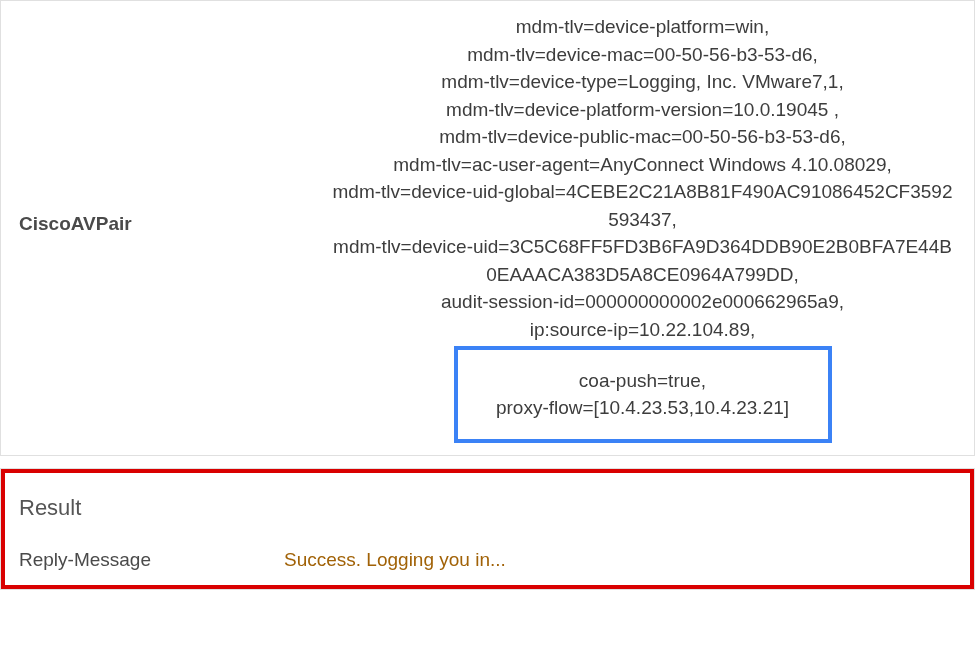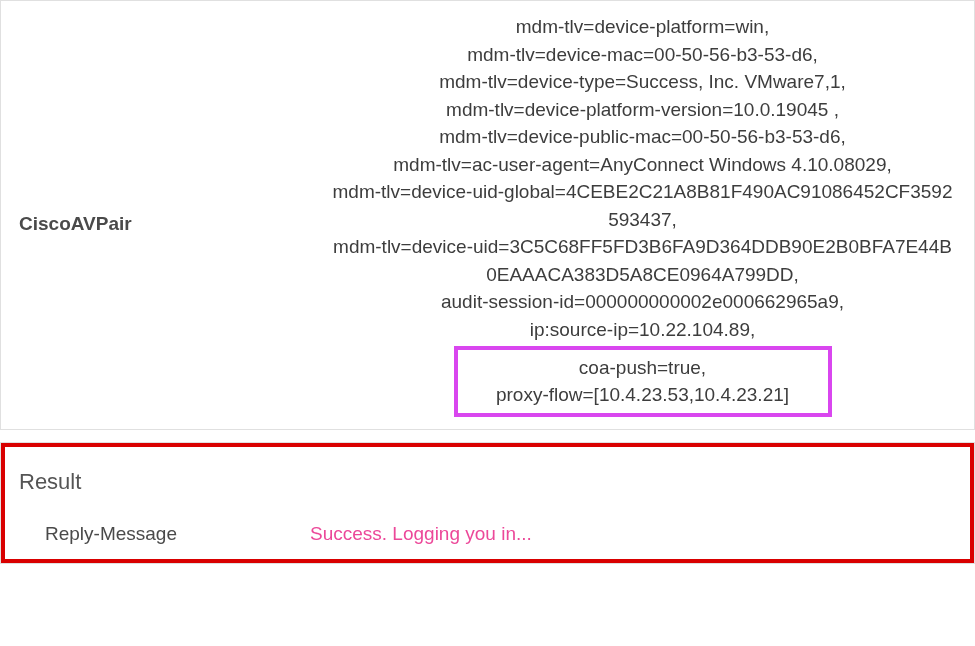--- a/index.html
+++ b/index.html
@@ -96,7 +96,7 @@
         <div class="value-col">
           <span class="text-line">mdm-tlv=device-platform=win,</span>
           <span class="text-line">mdm-tlv=device-mac=00-50-56-b3-53-d6,</span>
-          <span class="text-line">mdm-tlv=device-type=Success, Inc. VMware7,1,</span>
+          <span class="text-line">mdm-tlv=device-type=Logging, Inc. VMware7,1,</span>
           <span class="text-line">mdm-tlv=device-platform-version=10.0.19045 ,</span>
           <span class="text-line">mdm-tlv=device-public-mac=00-50-56-b3-53-d6,</span>
           <span class="text-line">mdm-tlv=ac-user-agent=AnyConnect Windows 4.10.08029,</span>

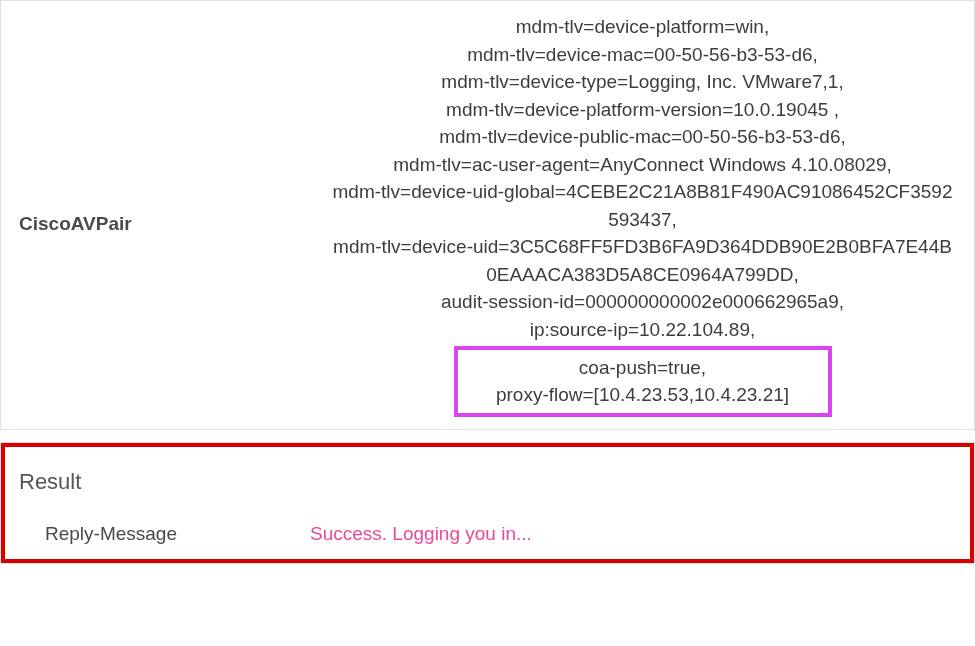--- a/index.html
+++ b/index.html
@@ -50,8 +50,8 @@
       word-break: break-all;
     }
     .highlight-box {
-      border: 4px solid #d946ef;
-      padding: 4px 8px;
+      border: 4px solid #3b82f6;
+      padding: 17px 8px;
       margin-top: 2px;
       display: inline-block;
       min-width: 378px;

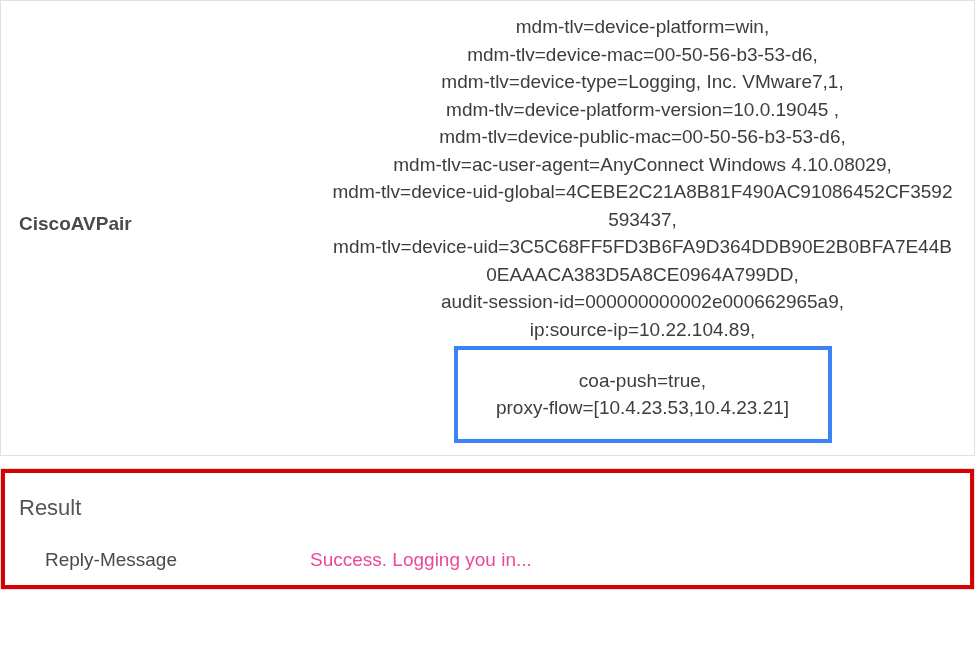--- a/index.html
+++ b/index.html
@@ -72,7 +72,6 @@
     }
     .result-row {
       display: flex;
-      margin-left: 26px;
     }
     .result-label {
       width: 265px;

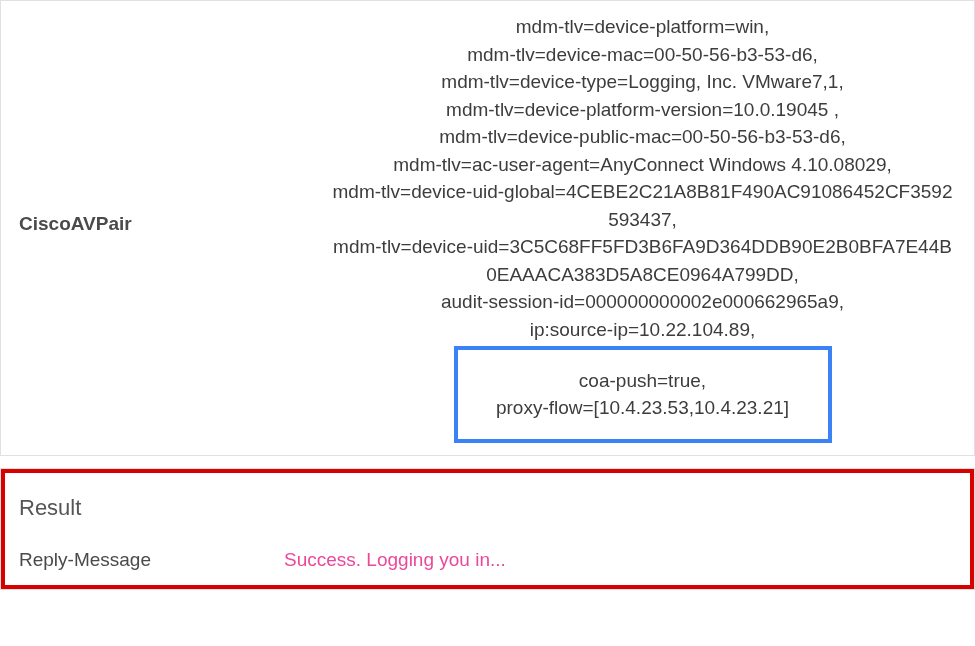--- a/index.html
+++ b/index.html
@@ -80,7 +80,7 @@
     }
     .result-value {
       font-size: 19px;
-      color: #ec4899;
+      color: #a16207;
     }
   </style>
 </head>

